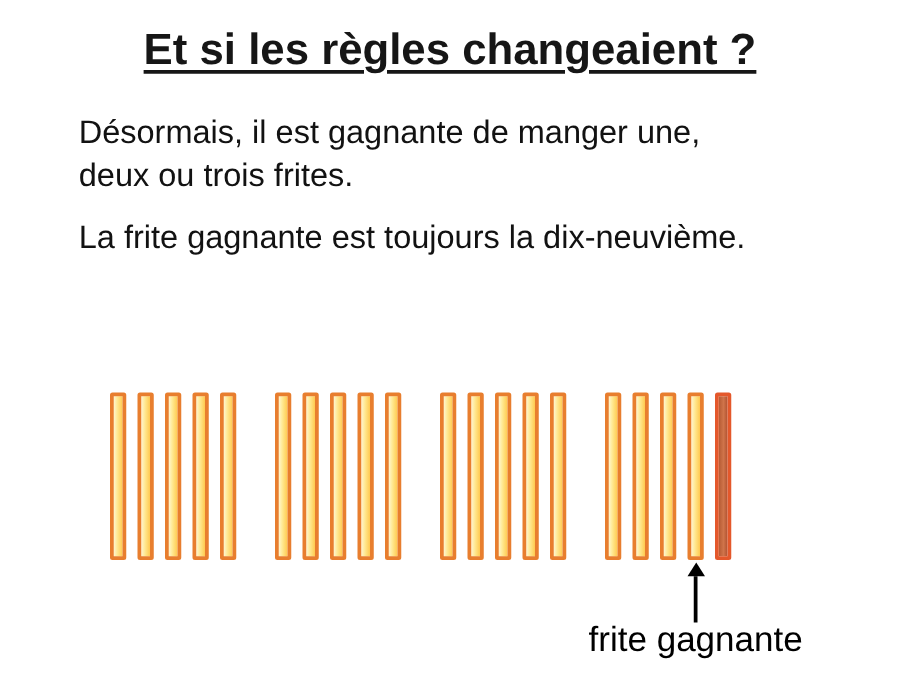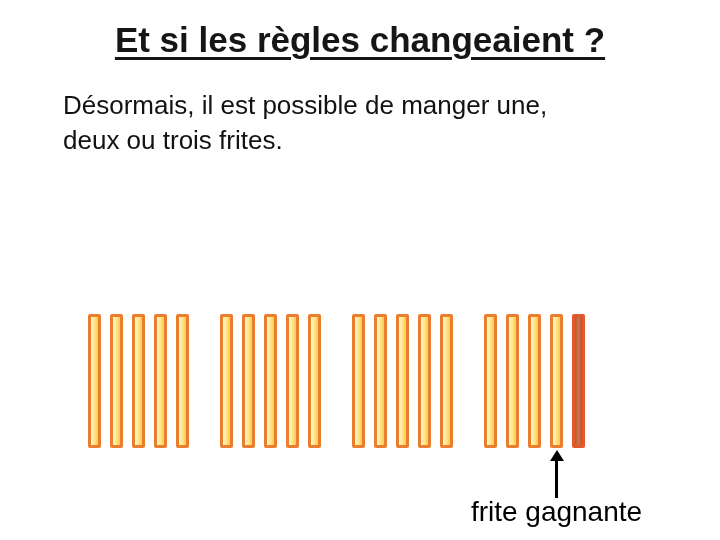--- a/index.html
+++ b/index.html
@@ -100,7 +100,7 @@
   <div class="title">Et si les règles changeaient ?</div>
 
   <div class="body-text">
-    <p>Désormais, il est possible de manger une, deux ou trois frites.</p>
+    <p>Désormais, il est gagnante de manger une, deux ou trois frites.</p>
   </div>
 
   <div class="fries">

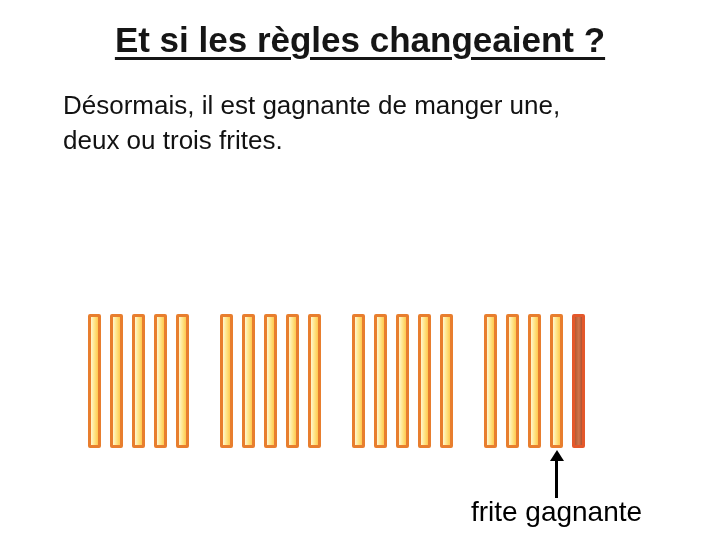--- a/index.html
+++ b/index.html
@@ -101,6 +101,7 @@
 
   <div class="body-text">
     <p>Désormais, il est gagnante de manger une, deux ou trois frites.</p>
+    <p>La frite gagnante est toujours la dix-neuvième.</p>
   </div>
 
   <div class="fries">

